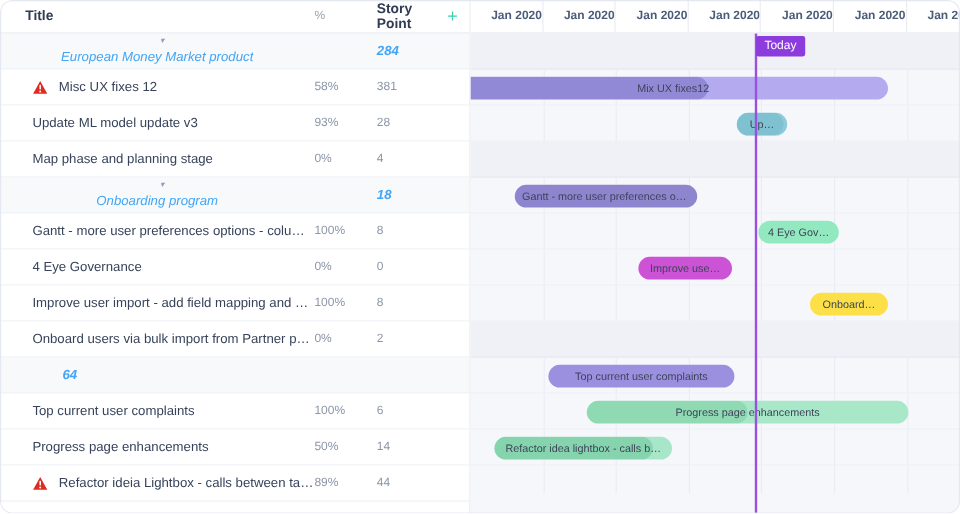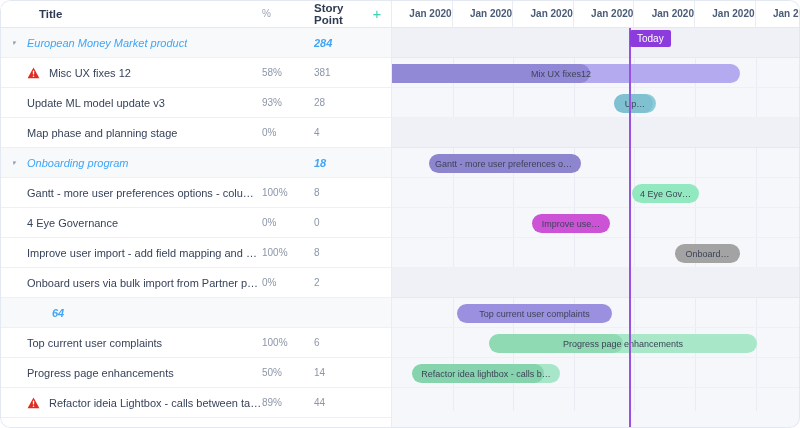--- a/index.html
+++ b/index.html
@@ -39,7 +39,7 @@
   }
   .gh-title {
     flex: 0 0 262px;
-    padding-left: 39px;
+    padding-left: 21px;
     font-size: 11.5px;
     font-weight: bold;
     color: #2f3b52;

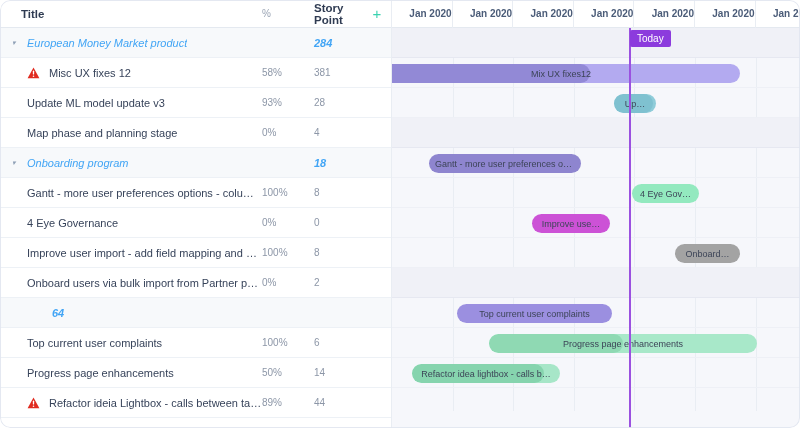--- a/index.html
+++ b/index.html
@@ -90,6 +90,7 @@
     color: #42a5f5;
     font-style: italic;
     font-weight: normal;
+    flex-direction: column;
   }
   .caret {
     flex: 0 0 11px;

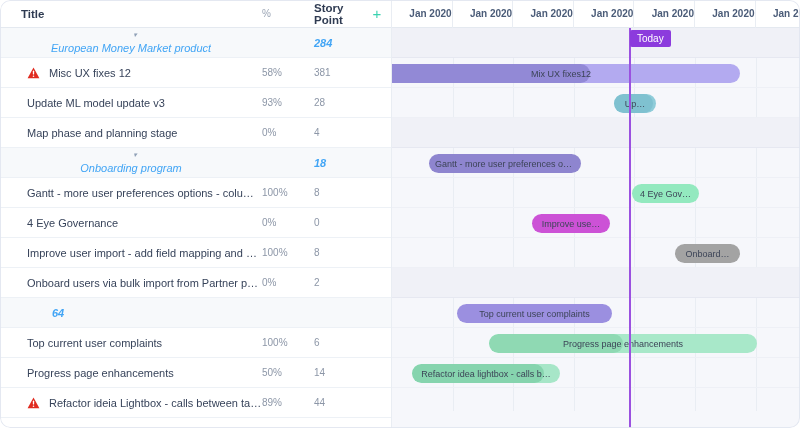--- a/index.html
+++ b/index.html
@@ -428,7 +428,7 @@
           </div>
         </div>
         <div class="tl-row">
-          <div class="bar" style="left: 283px; width: 65px; background: #a3a3a3;">
+          <div class="bar" style="left: 283px; width: 65px; background: #fde047;">
             <span class="bar-label">Onboard…</span>
           </div>
         </div>

